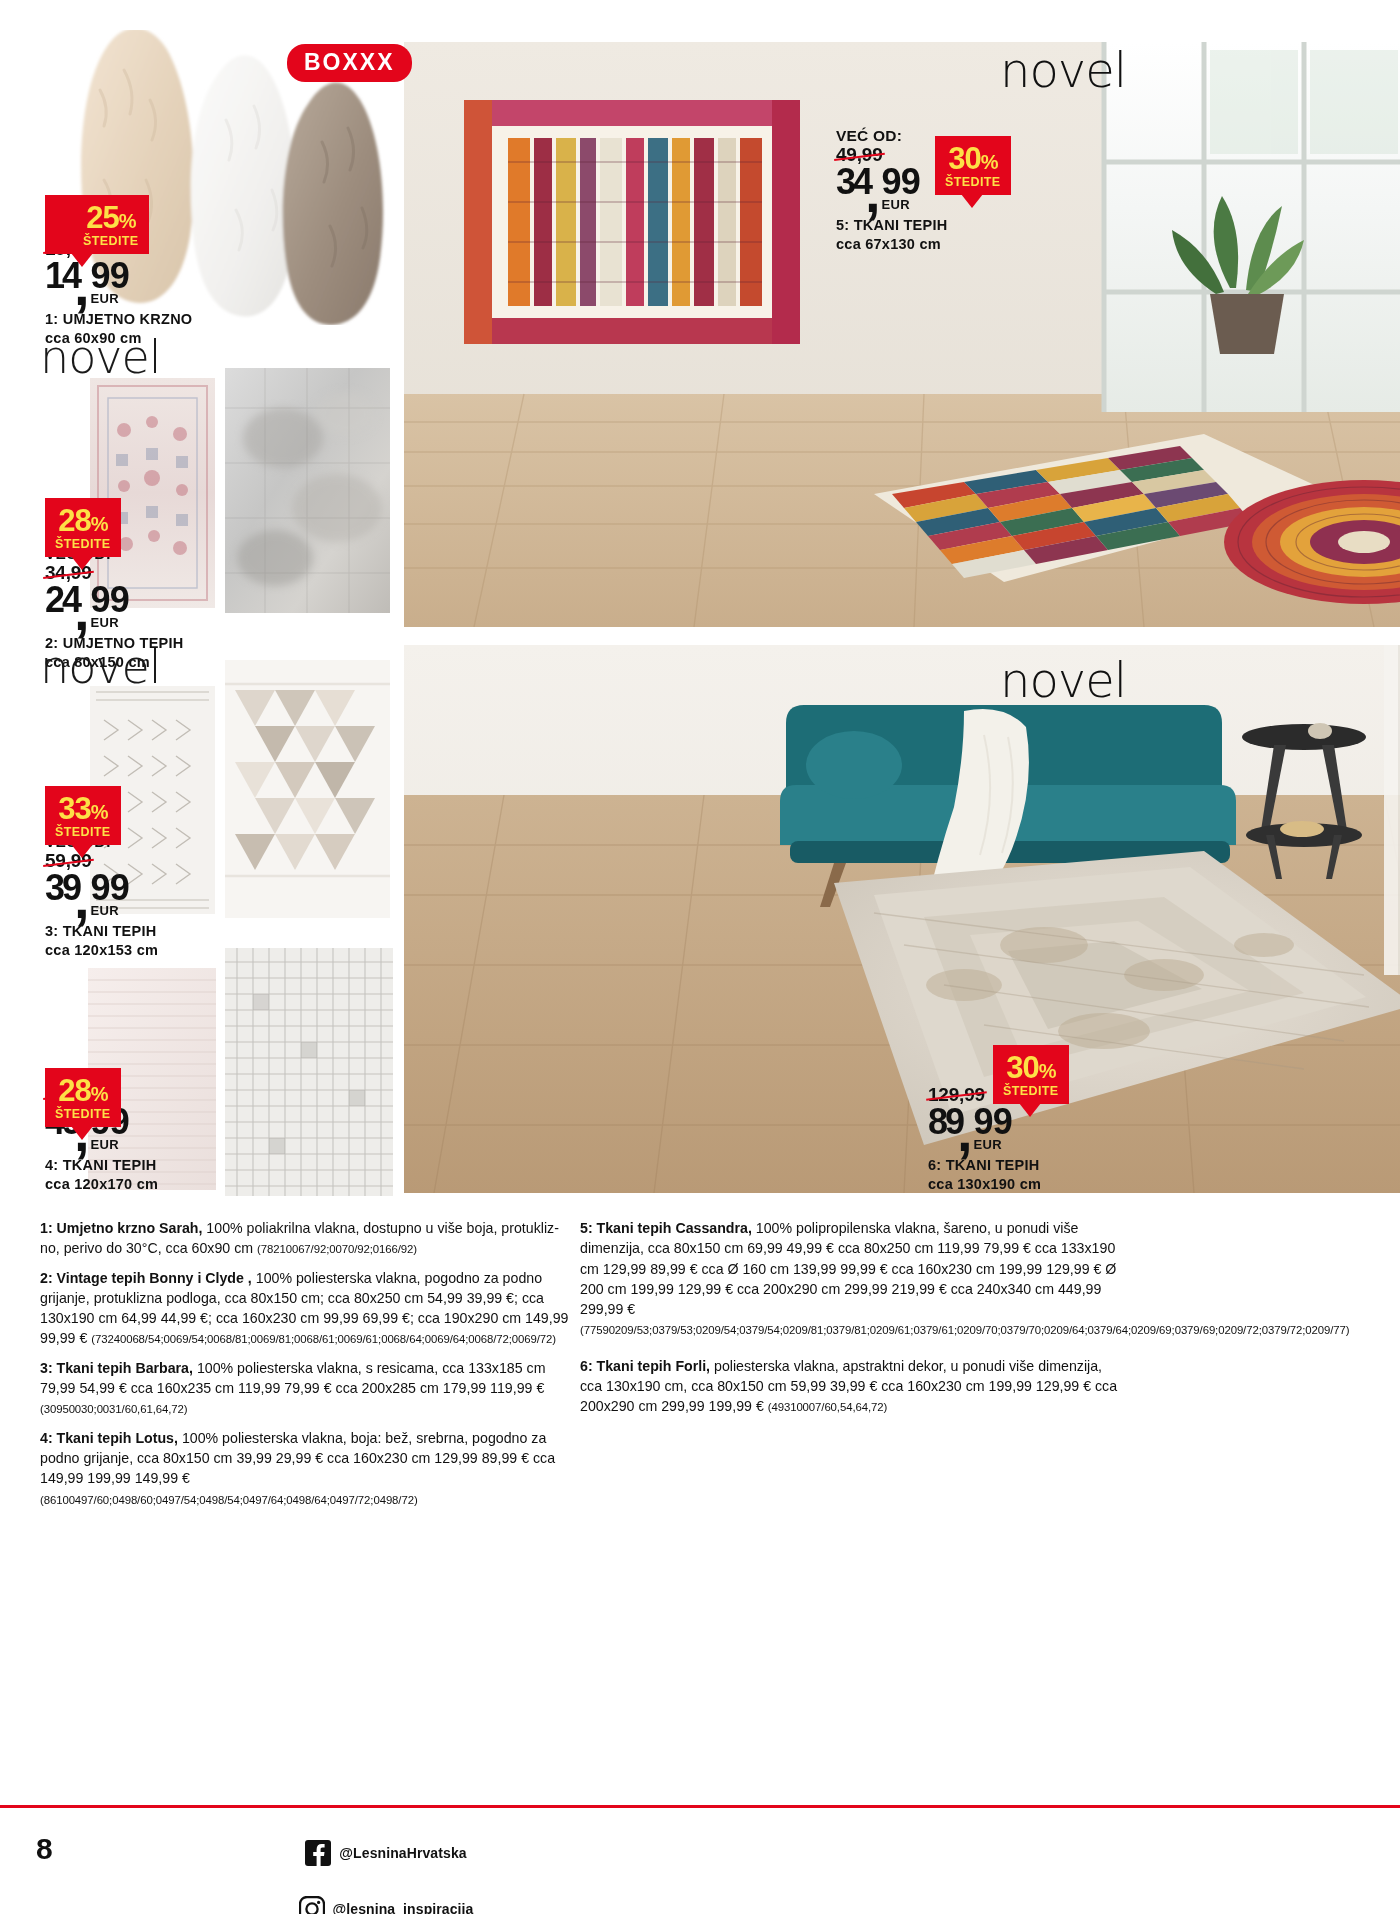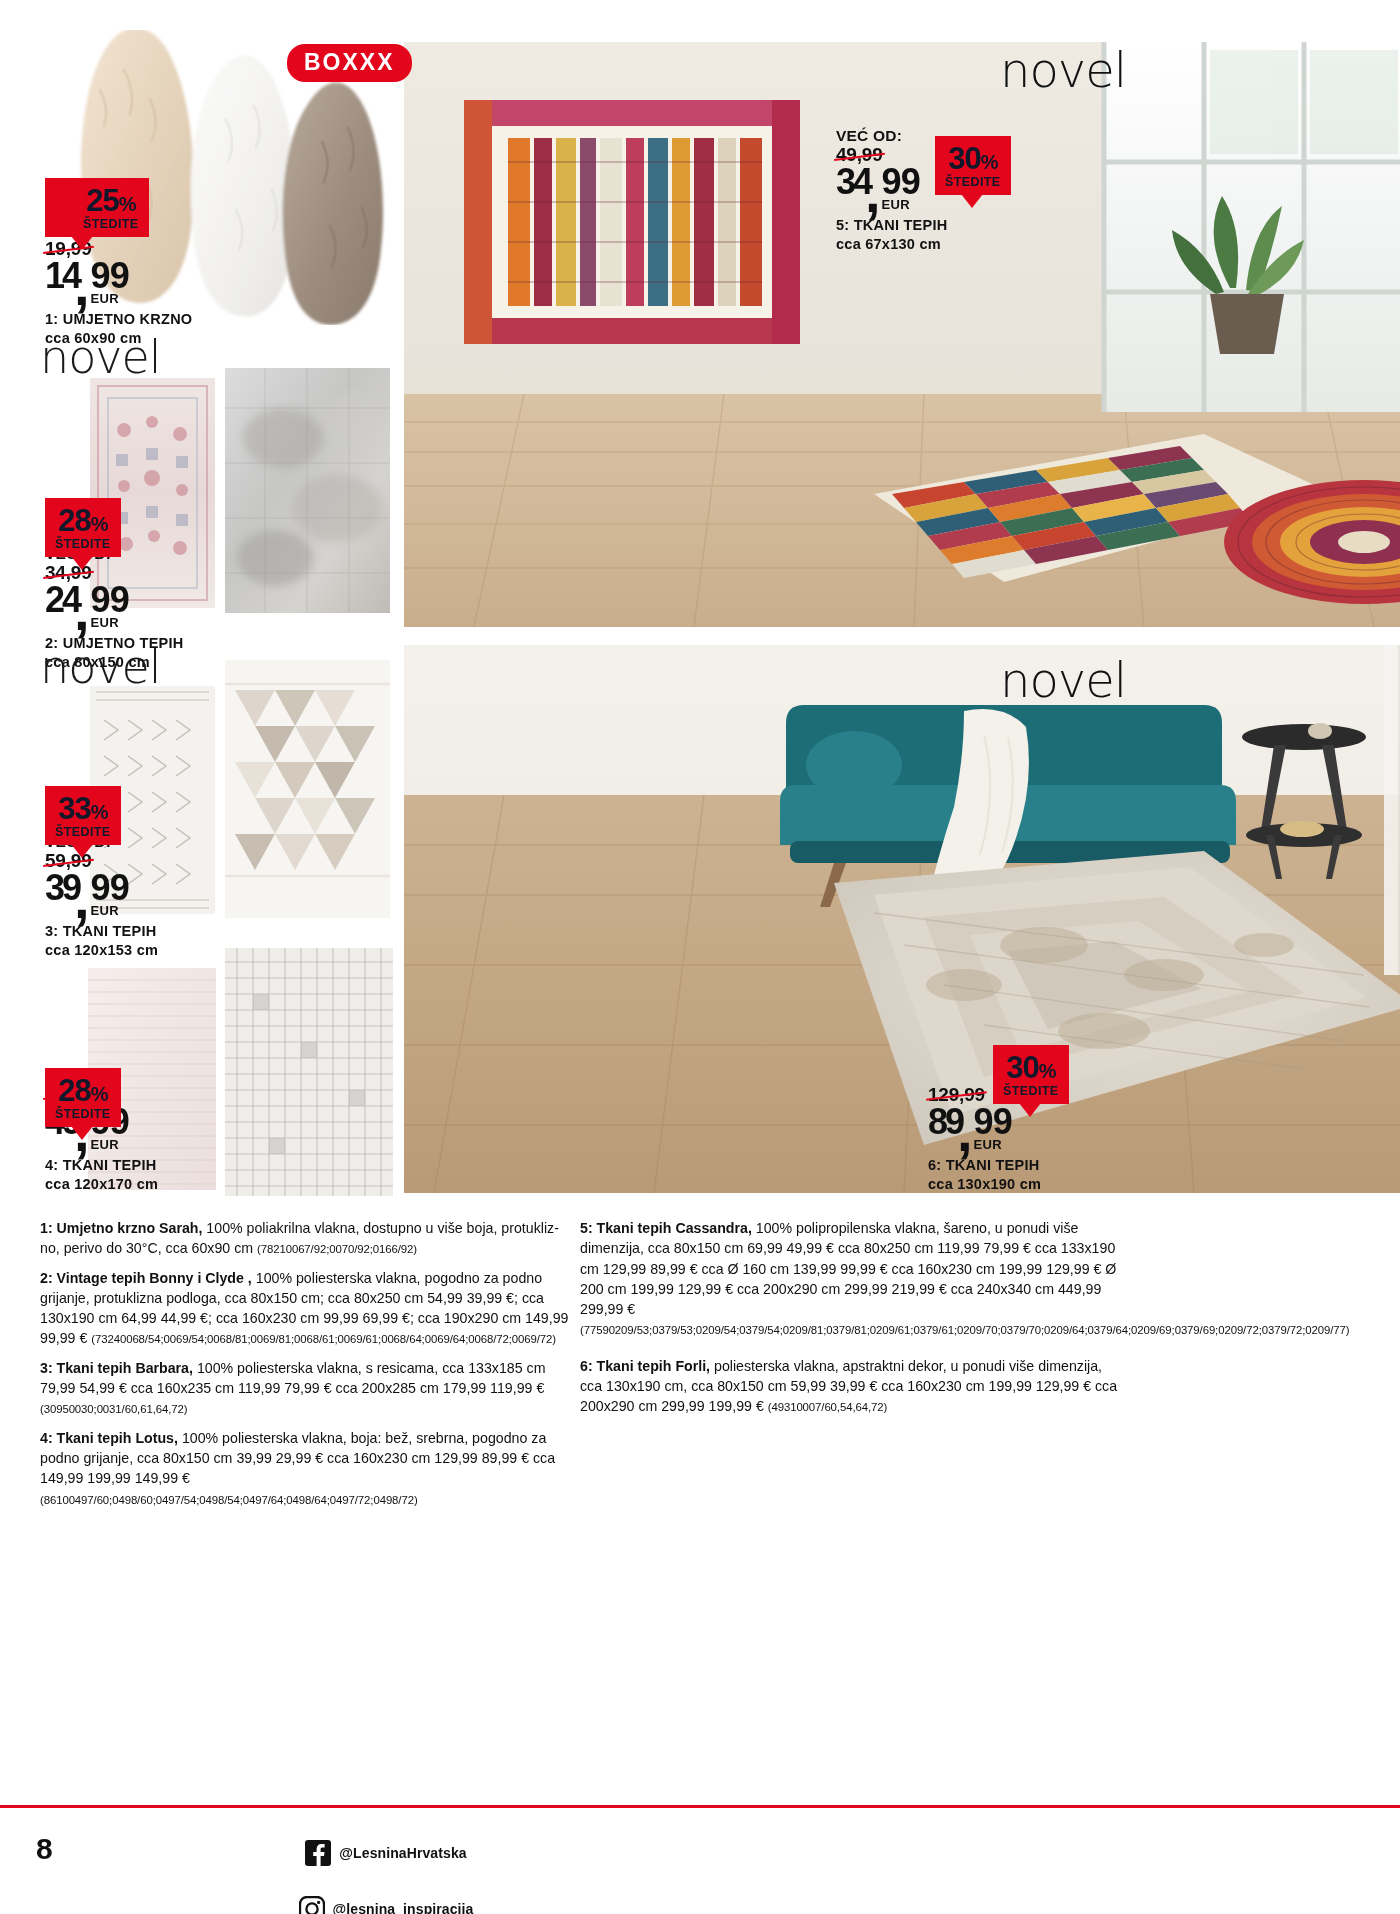--- a/index.html
+++ b/index.html
@@ -21,7 +21,7 @@
   .badge {
     position: absolute;
     background: #e3051b;
-    color: #0f172a;
+    color: #fde047;
     text-align: center;
     padding: 7px 10px 6px;
     line-height: 1;

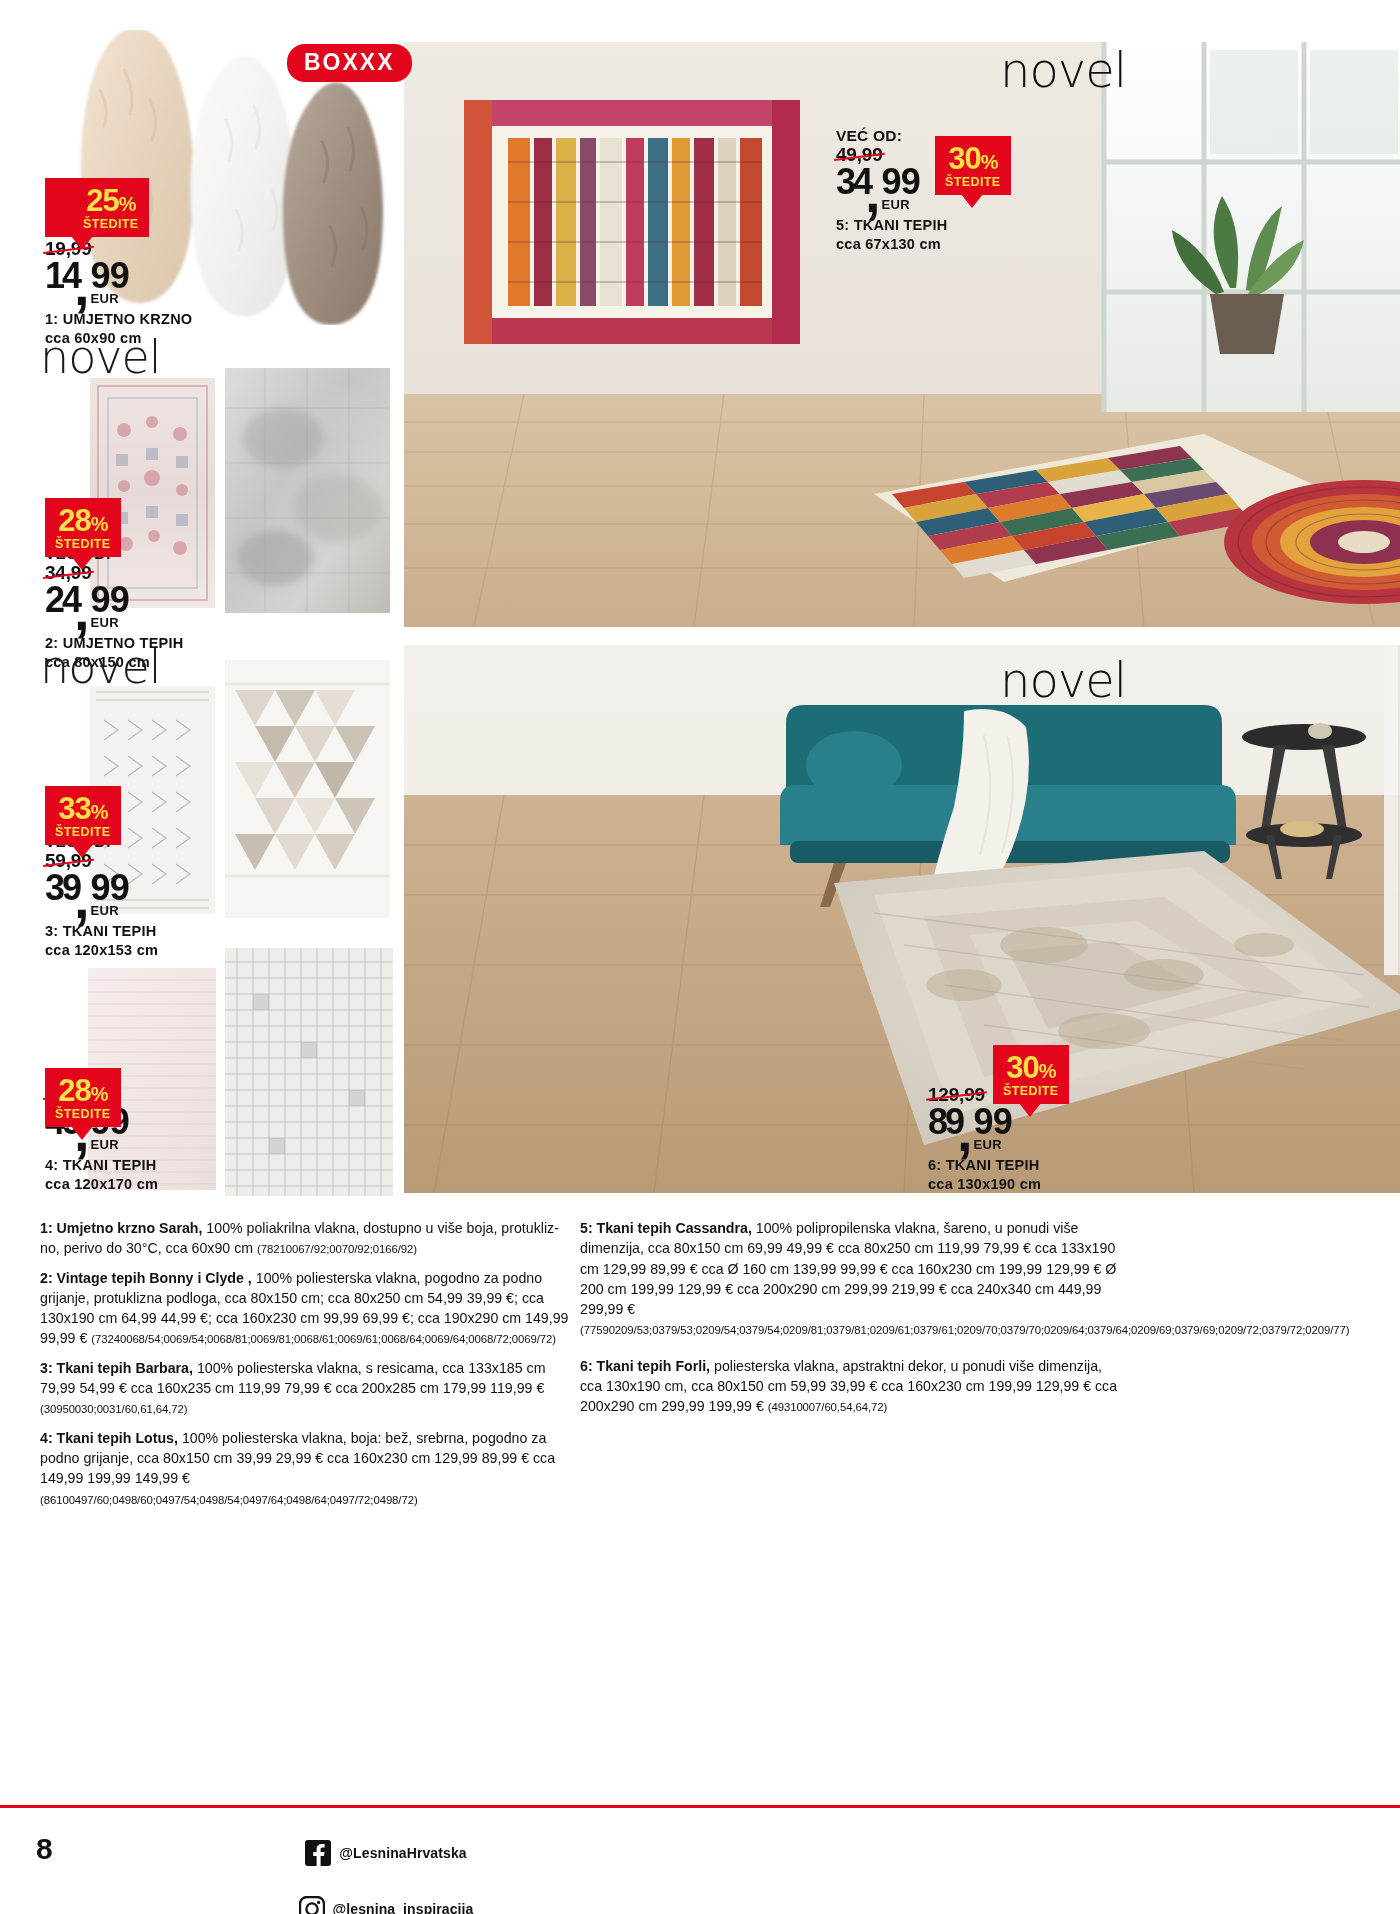--- a/index.html
+++ b/index.html
@@ -243,7 +243,7 @@
     </svg>
   </div>
 
-  <div class="badge" style="left:45px; top:178px;padding-left:38px;">
+  <div class="badge" style="left:45px; top:195px;padding-left:38px;">
     <span class="pct"><span>25</span><span class="sm">%</span></span>
     <span class="word">ŠTEDITE</span>
   </div>

